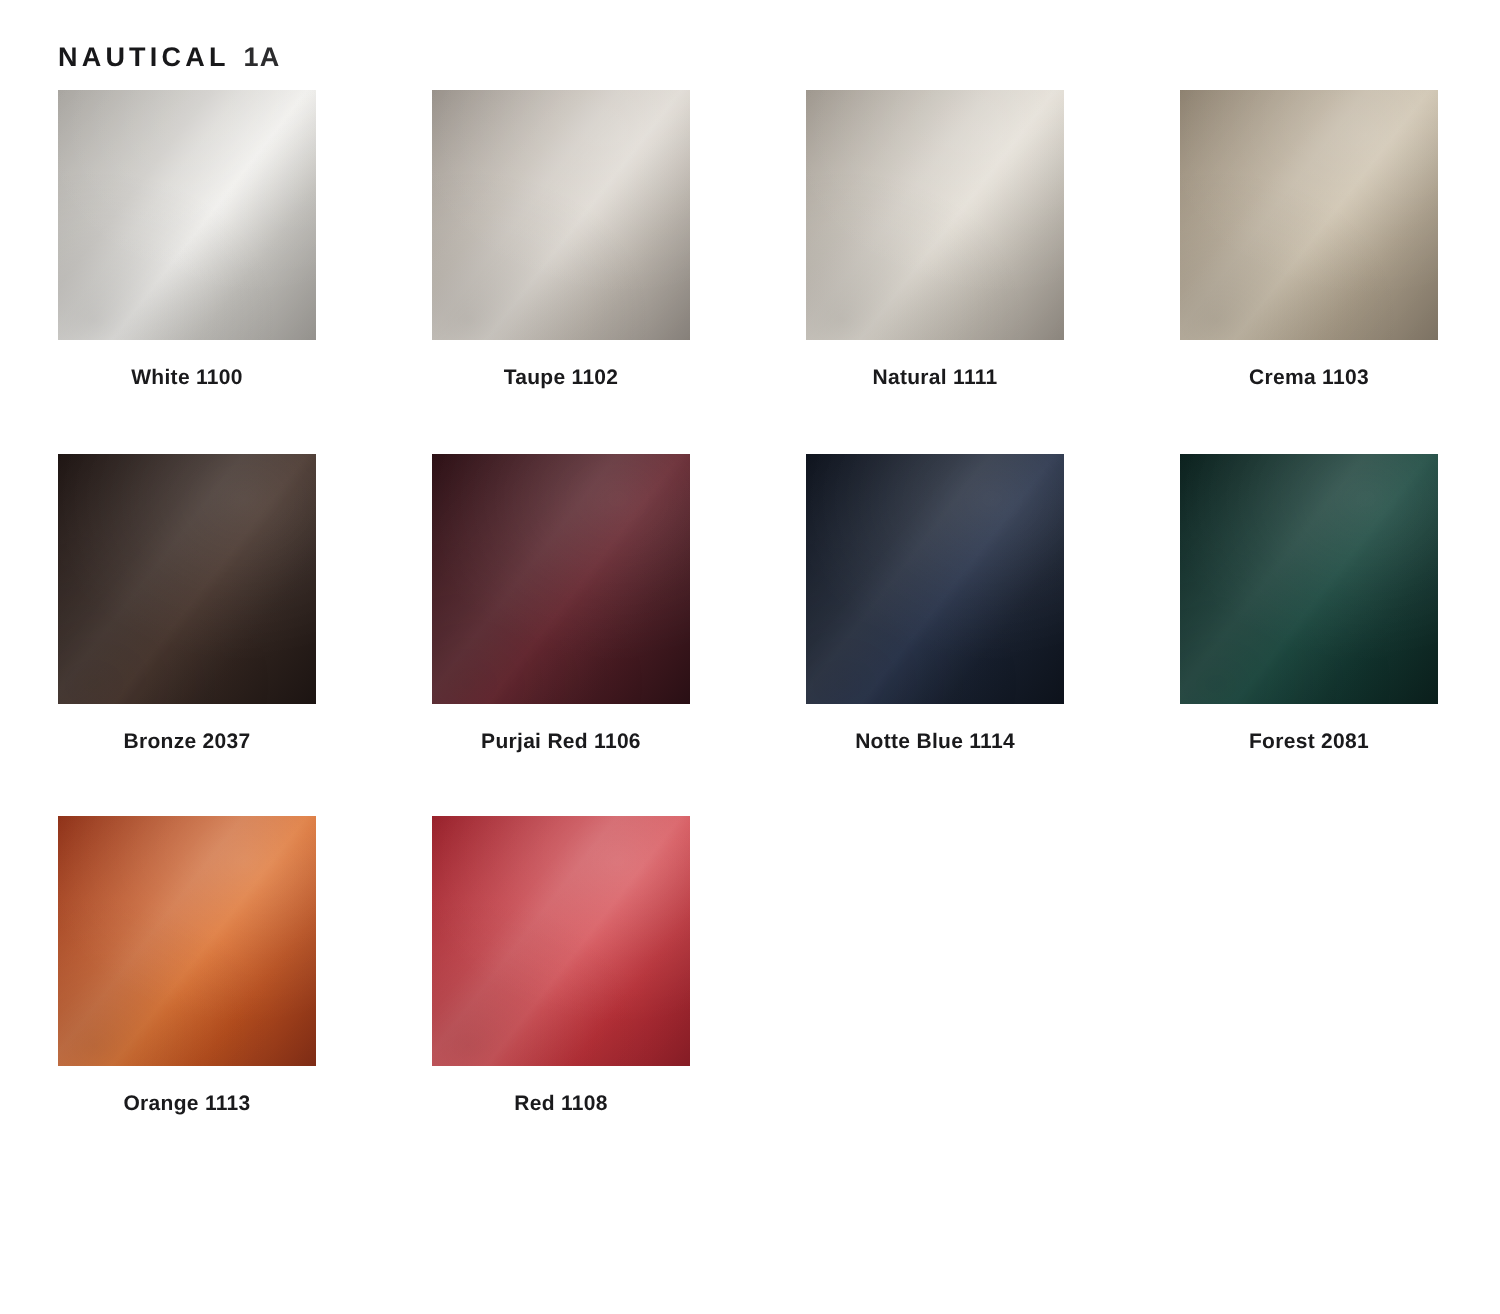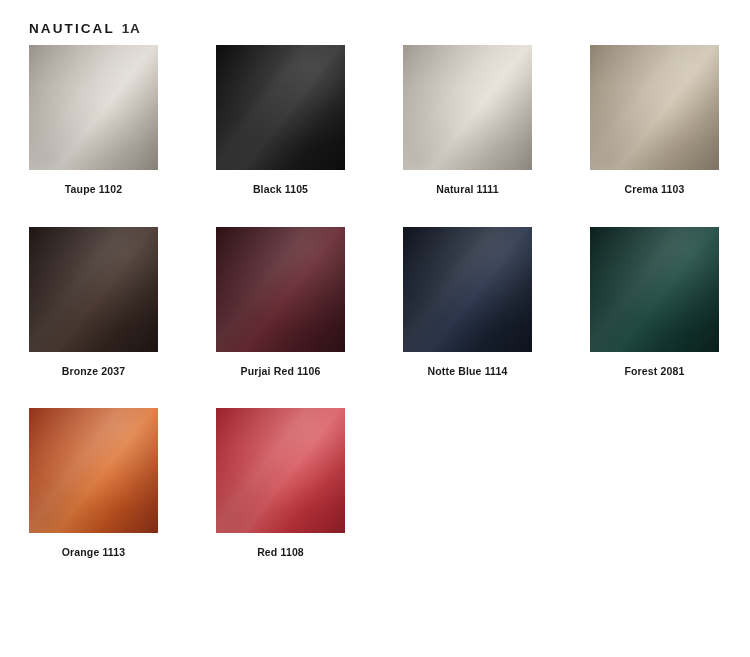--- a/index.html
+++ b/index.html
@@ -117,6 +117,13 @@
 
   <div class="grid">
       <div class="swatch-cell">
+        <div class="swatch-chip" style="background: linear-gradient(128deg, rgb(168, 165, 160) 0%, rgb(201, 199, 194) 34%, rgb(239, 238, 235) 55%, rgb(201, 199, 194) 74%, rgb(168, 165, 160) 100%);">
+          <div class="sheen sheen-a"></div>
+          <div class="sheen sheen-b"></div>
+        </div>
+        <div class="swatch-label">White 1100</div>
+      </div>
+      <div class="swatch-cell">
         <div class="swatch-chip" style="background: linear-gradient(128deg, rgb(152, 145, 138) 0%, rgb(193, 186, 177) 34%, rgb(222, 217, 210) 55%, rgb(193, 186, 177) 74%, rgb(152, 145, 138) 100%);">
           <div class="sheen sheen-a"></div>
           <div class="sheen sheen-b"></div>

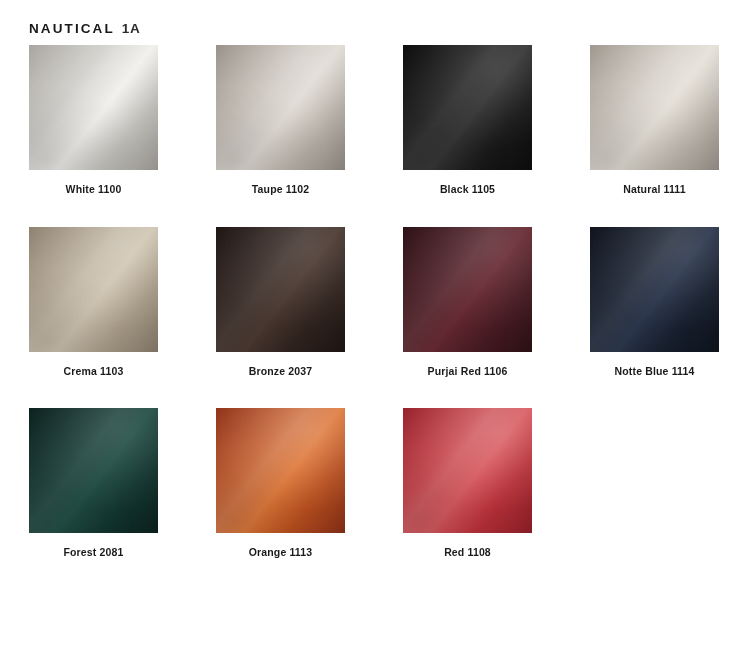--- a/index.html
+++ b/index.html
@@ -131,13 +131,6 @@
         <div class="swatch-label">Taupe 1102</div>
       </div>
       <div class="swatch-cell">
-        <div class="swatch-chip" style="background: linear-gradient(128deg, rgb(12, 12, 12) 0%, rgb(26, 26, 26) 34%, rgb(49, 49, 49) 55%, rgb(26, 26, 26) 74%, rgb(12, 12, 12) 100%);">
-          <div class="sheen sheen-a" style="opacity: 0.55;"></div>
-          <div class="sheen sheen-b" style="opacity: 0.6;"></div>
-        </div>
-        <div class="swatch-label">Black 1105</div>
-      </div>
-      <div class="swatch-cell">
         <div class="swatch-chip" style="background: linear-gradient(128deg, rgb(158, 151, 142) 0%, rgb(198, 192, 182) 34%, rgb(227, 222, 213) 55%, rgb(198, 192, 182) 74%, rgb(158, 151, 142) 100%);">
           <div class="sheen sheen-a"></div>
           <div class="sheen sheen-b"></div>

